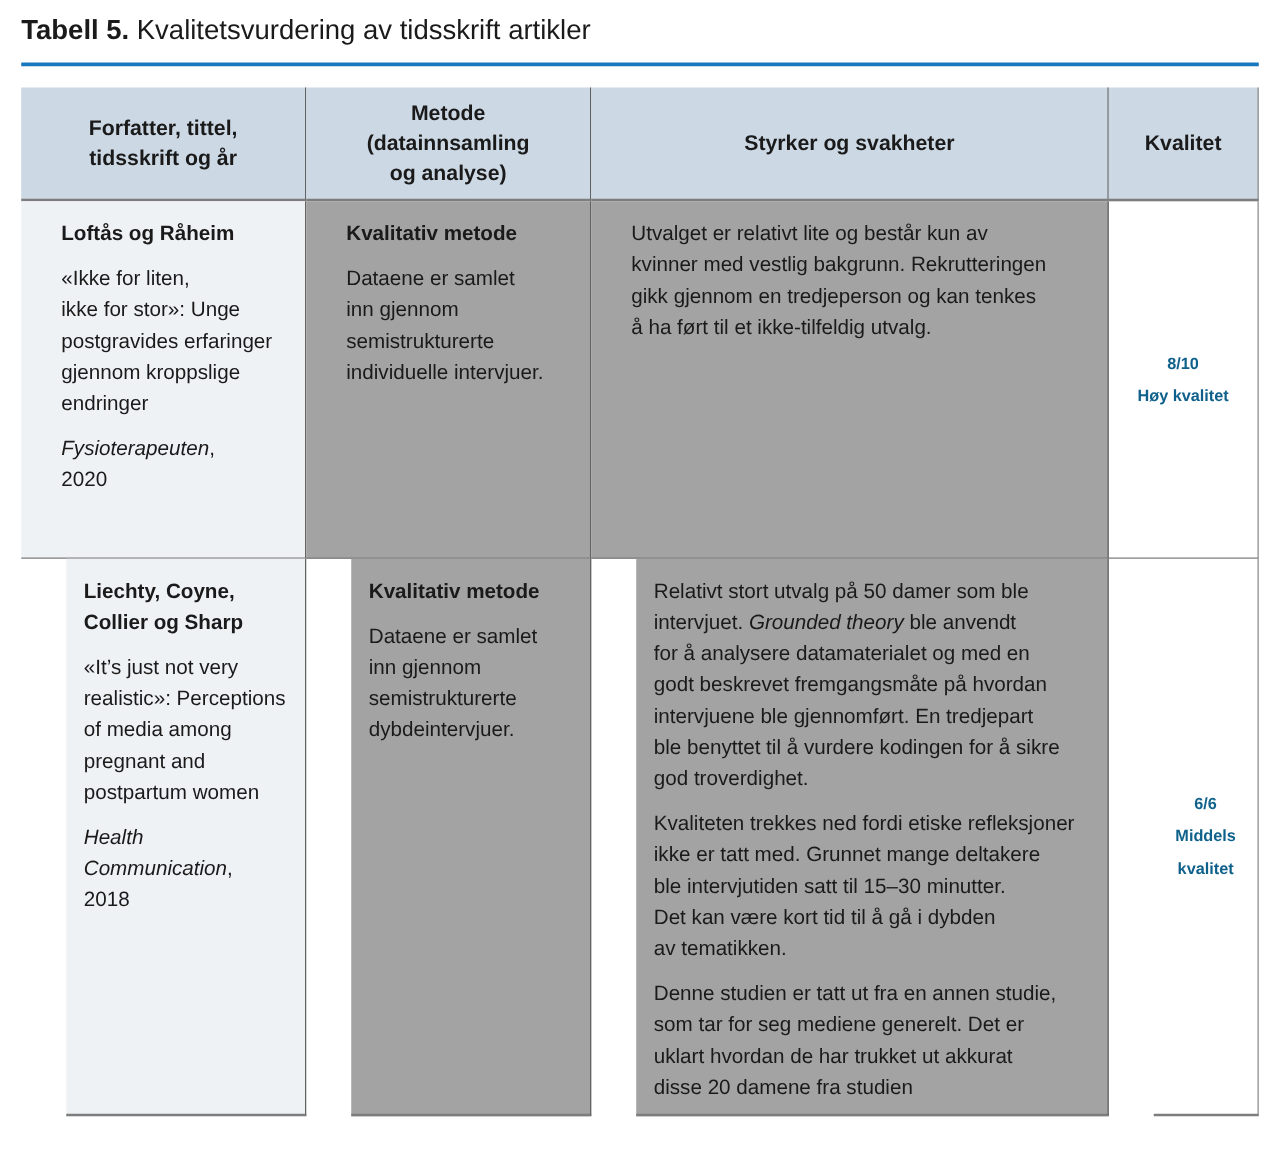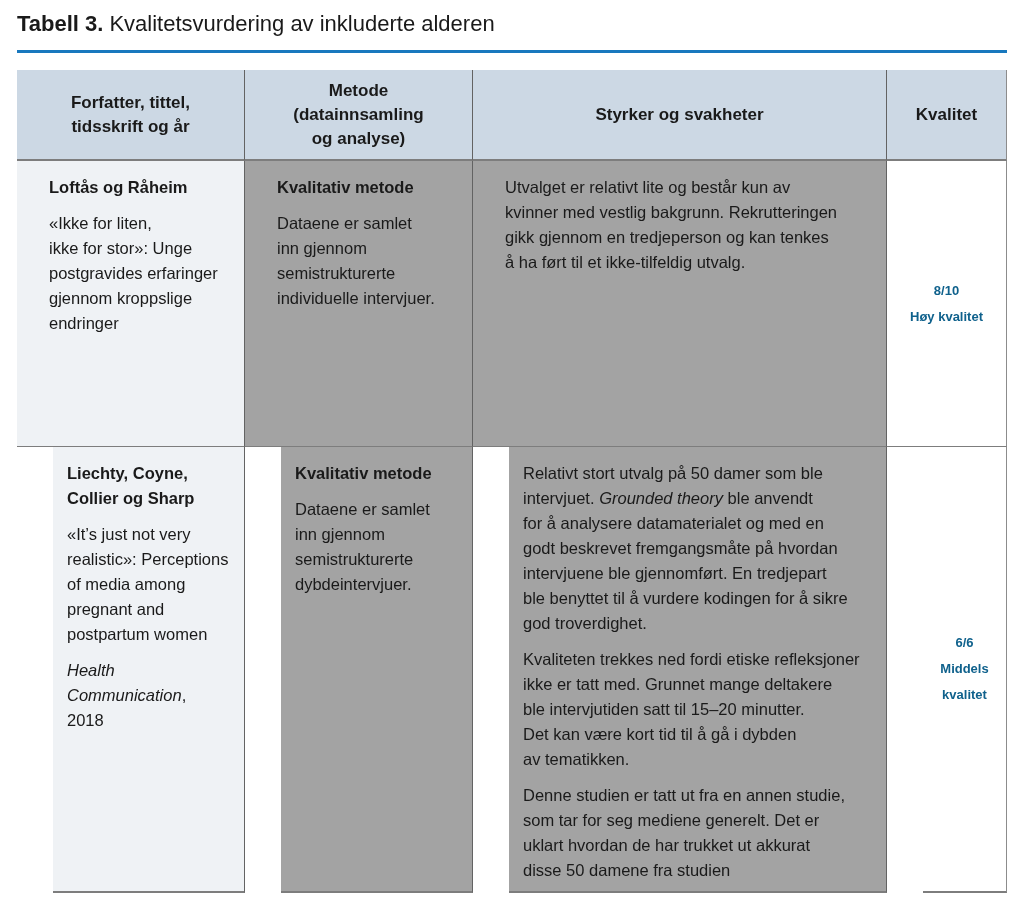--- a/index.html
+++ b/index.html
@@ -67,7 +67,7 @@
 <body>
 
 <div class="caption">
-  <span class="caption-label">Tabell 3.</span><span class="caption-text">Kvalitetsvurdering av inkluderte alderen</span>
+  <span class="caption-label">Tabell 5.</span><span class="caption-text">Kvalitetsvurdering av inkluderte alderen</span>
 </div>
 
 <div class="rule"></div>

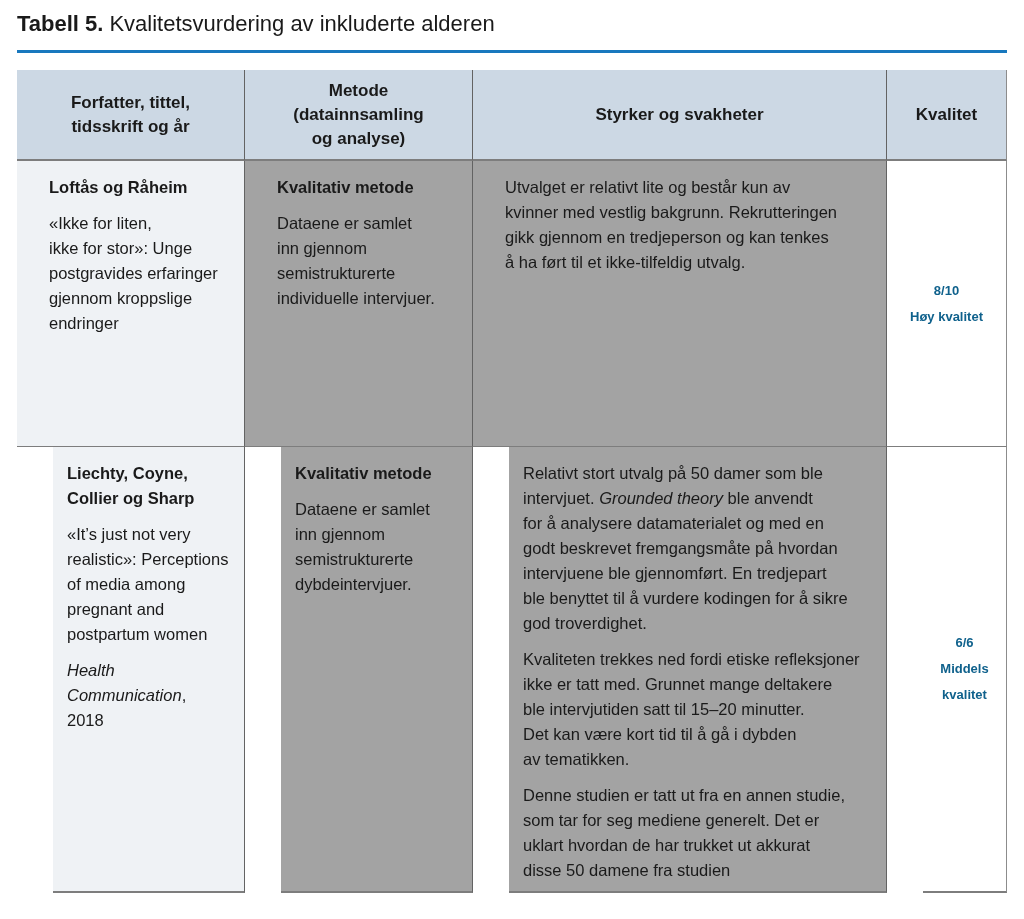--- a/index.html
+++ b/index.html
@@ -67,7 +67,7 @@
 <body>
 
 <div class="caption">
-  <span class="caption-label">Tabell 5.</span><span class="caption-text">Kvalitetsvurdering av inkluderte alderen</span>
+  <span class="caption-label">Tabell 5.</span><span class="caption-text">Kvalitetsvurdering av tidsskrift artikler</span>
 </div>
 
 <div class="rule"></div>

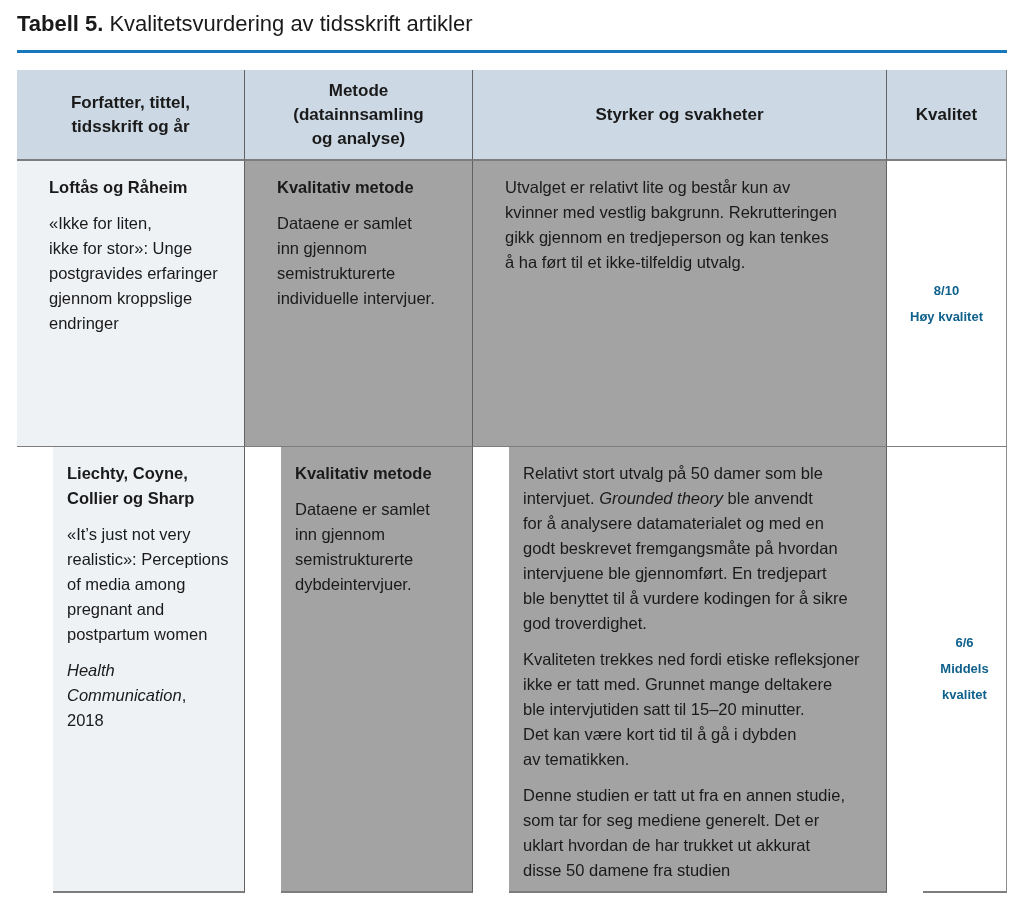--- a/index.html
+++ b/index.html
@@ -89,6 +89,8 @@
 postgravides erfaringer
 gjennom kroppslige
 endringer</span></p>
+      <p><em>Fysioterapeuten</em><span>,
+2020</span></p>
     </div>
   <div class="cell vline r1">
       <p class="b"><span>Kvalitativ metode</span></p>

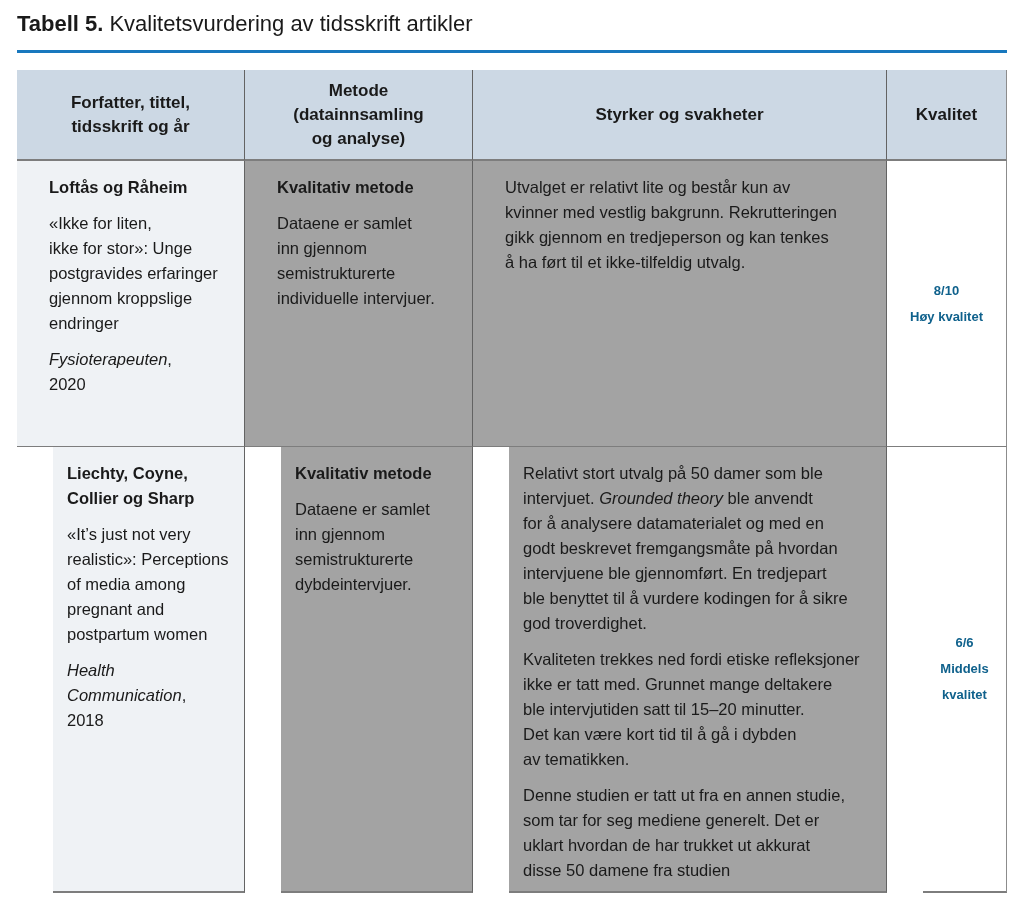--- a/index.html
+++ b/index.html
@@ -137,7 +137,7 @@
 god troverdighet.</span></p>
       <p><span>Kvaliteten trekkes ned fordi etiske refleksjoner
 ikke er tatt med. Grunnet mange deltakere
-ble intervjutiden satt til 15–20 minutter.
+ble intervjutiden satt til 15–30 minutter.
 Det kan være kort tid til å gå i dybden
 av tematikken.</span></p>
       <p><span>Denne studien er tatt ut fra en annen studie,

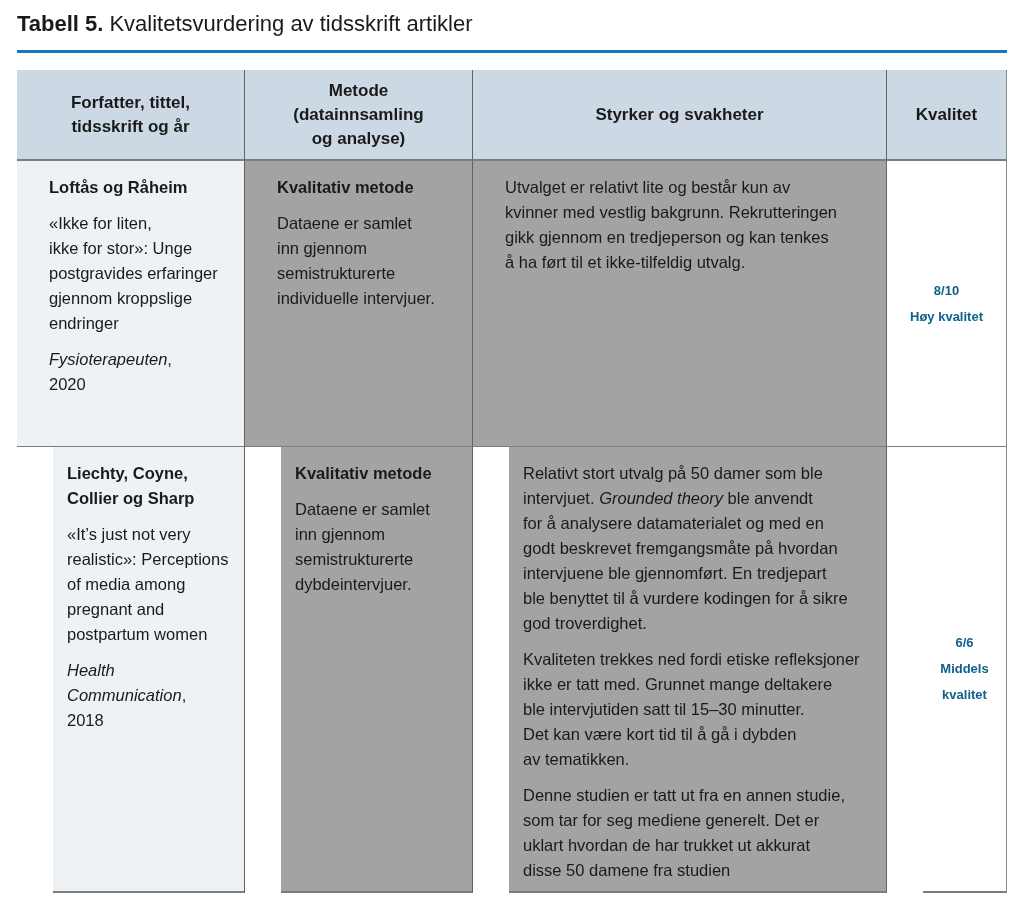--- a/index.html
+++ b/index.html
@@ -143,7 +143,7 @@
       <p><span>Denne studien er tatt ut fra en annen studie,
 som tar for seg mediene generelt. Det er
 uklart hvordan de har trukket ut akkurat
-disse 50 damene fra studien</span></p>
+disse 20 damene fra studien</span></p>
     </div>
   <div class="quality vline-outer r2">6/6
 Middels

